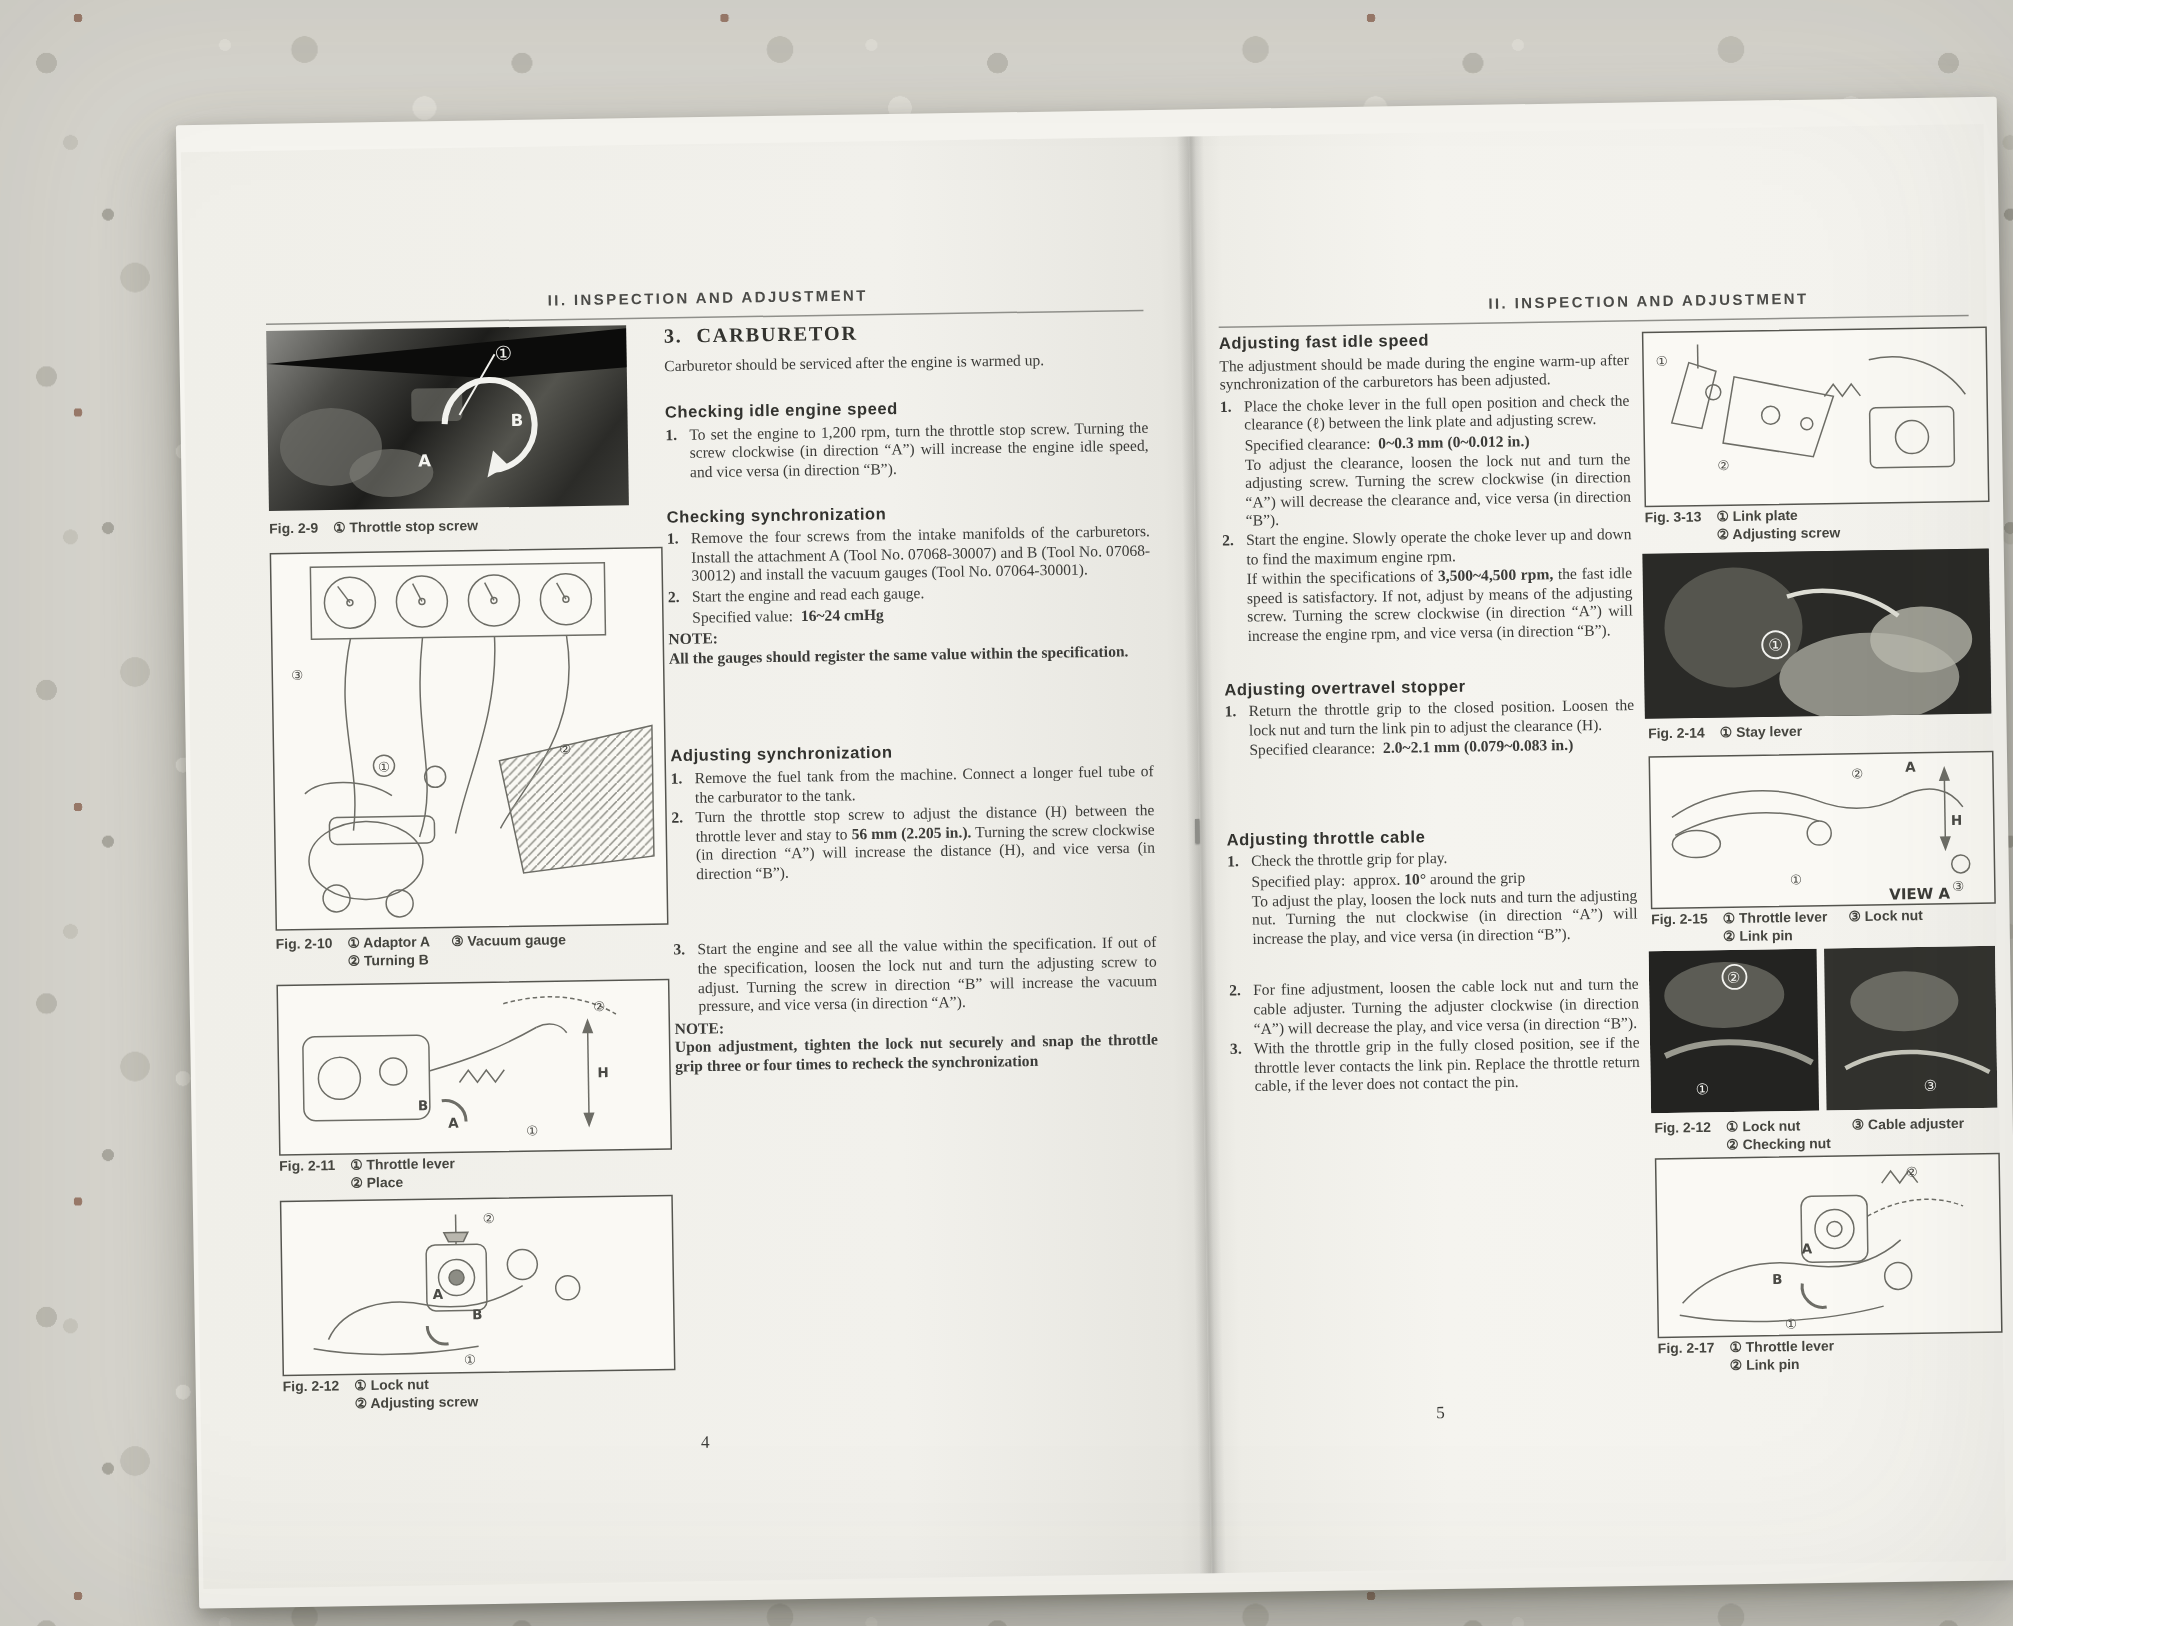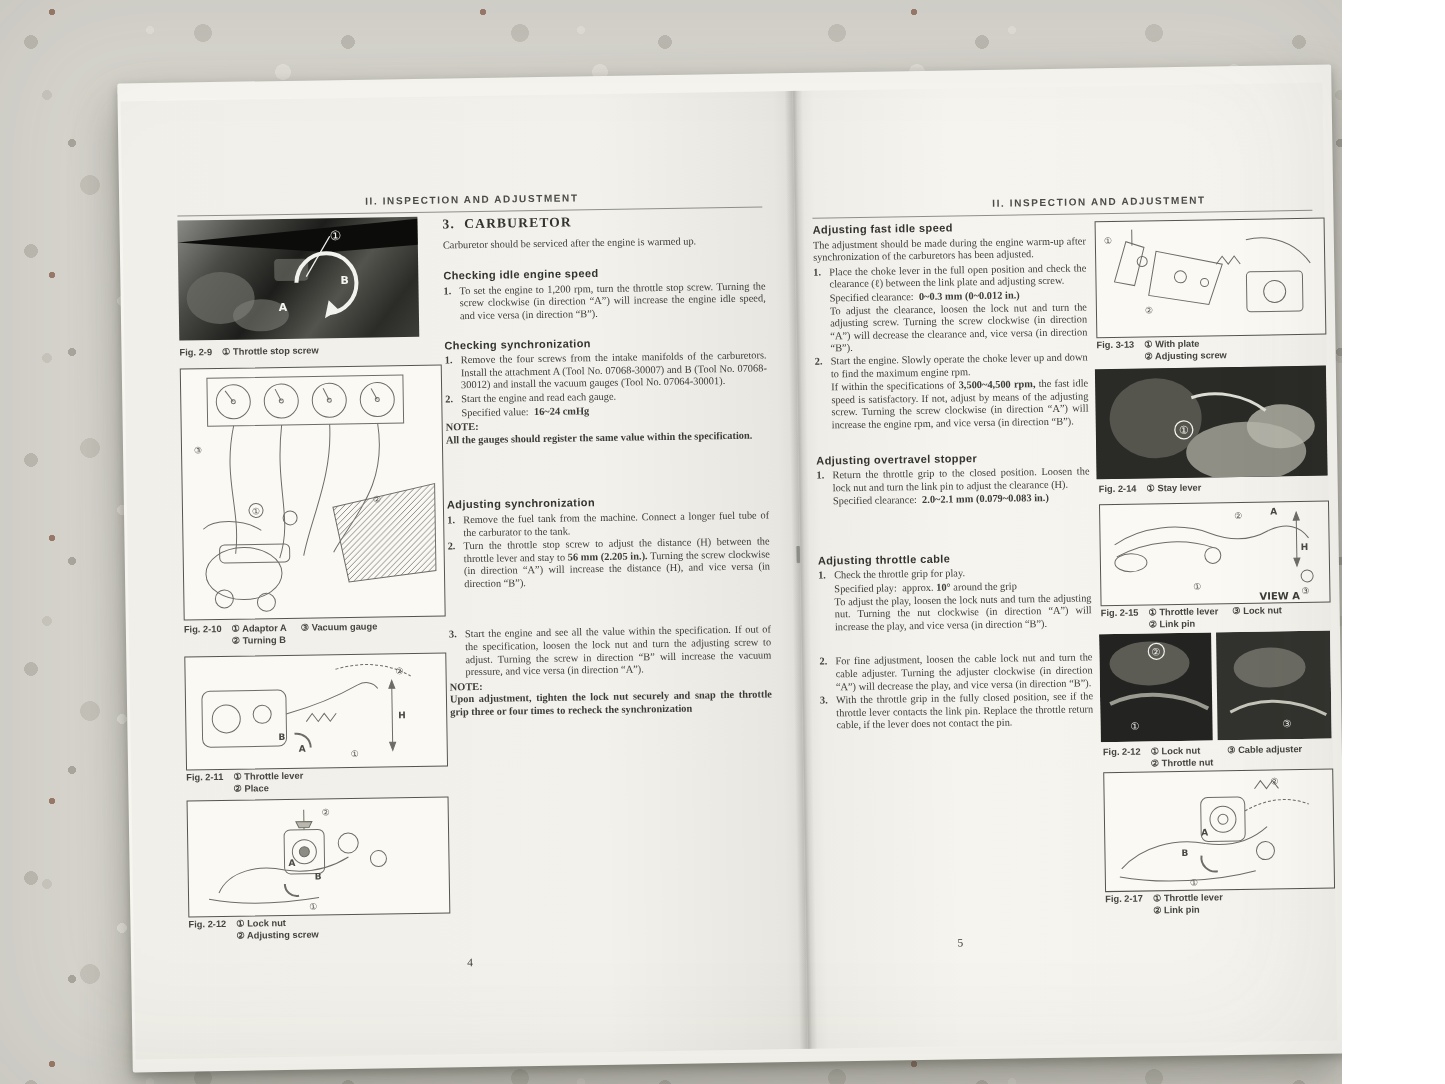--- a/index.html
+++ b/index.html
@@ -308,7 +308,7 @@
         <div class="figcap" style="left:300px;top:254px;">
           <span class="flabel">Fig. 3-13</span>
           <div class="ccol">
-            <div class="crow"><span>①</span> <span>With plate</span></div>
+            <div class="crow"><span>①</span> <span>Link plate</span></div>
             <div class="crow"><span>②</span> <span>Adjusting screw</span></div>
           </div>
         </div>

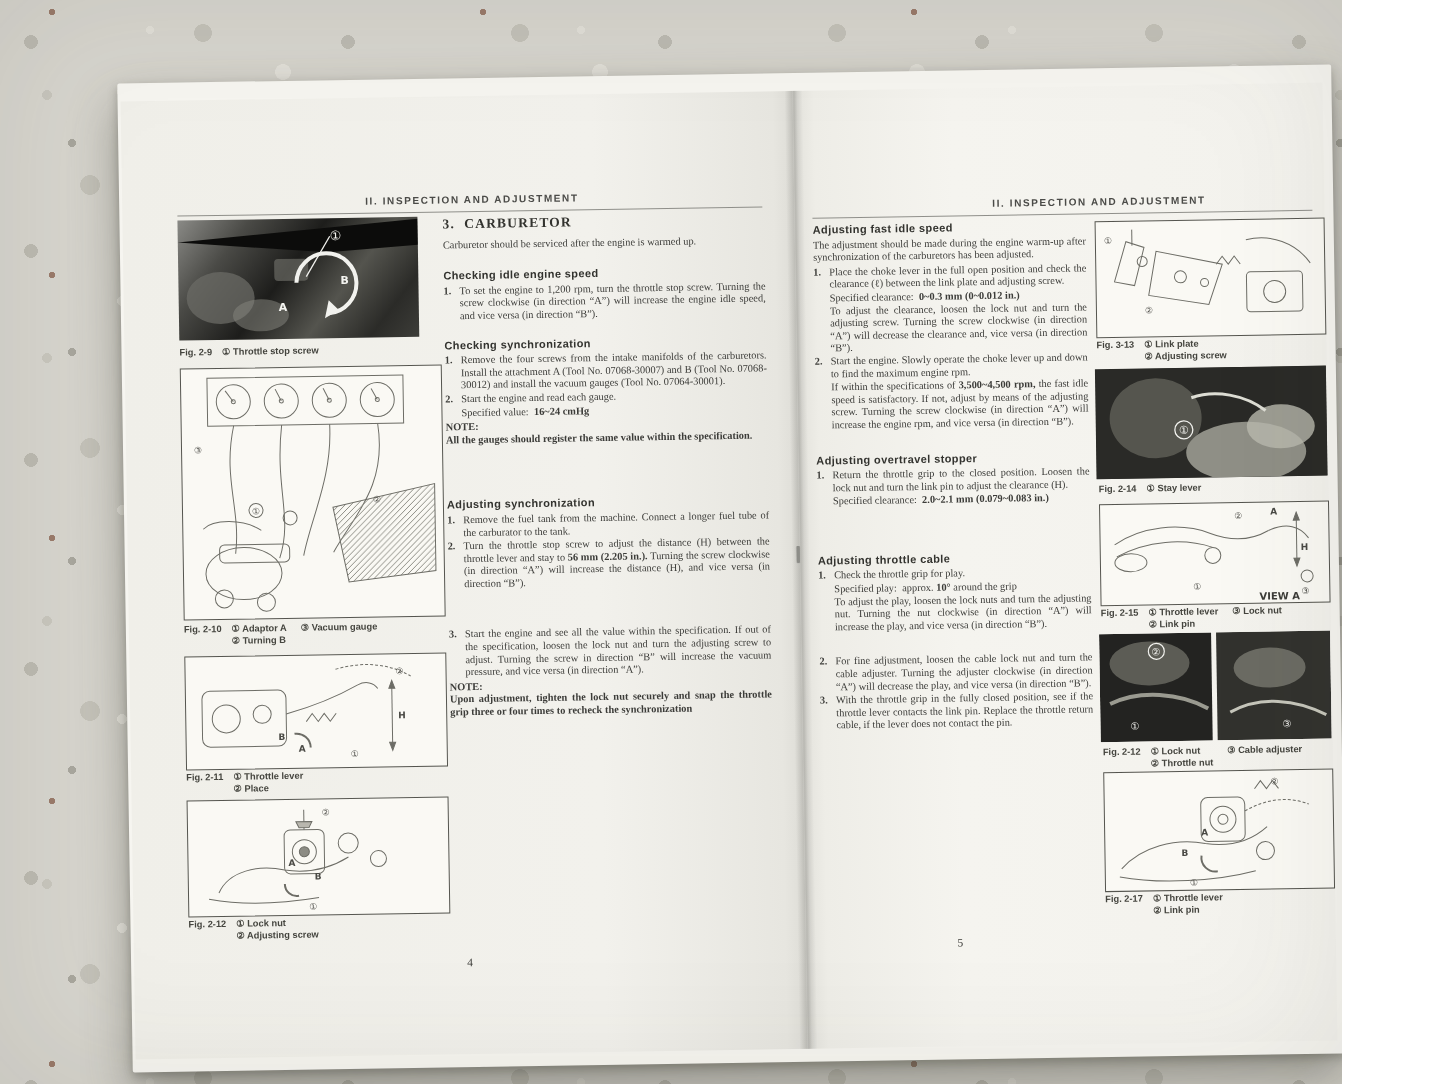--- a/index.html
+++ b/index.html
@@ -379,7 +379,7 @@
           <span class="flabel">Fig. 2-12</span>
           <div class="ccol">
             <div class="crow"><span>①</span> <span>Lock nut</span></div>
-            <div class="crow"><span>②</span> <span>Throttle nut</span></div>
+            <div class="crow"><span>②</span> <span>Checking nut</span></div>
           </div>
           <div class="ccol">
               <div class="crow"><span>③</span> <span>Cable adjuster</span></div>

